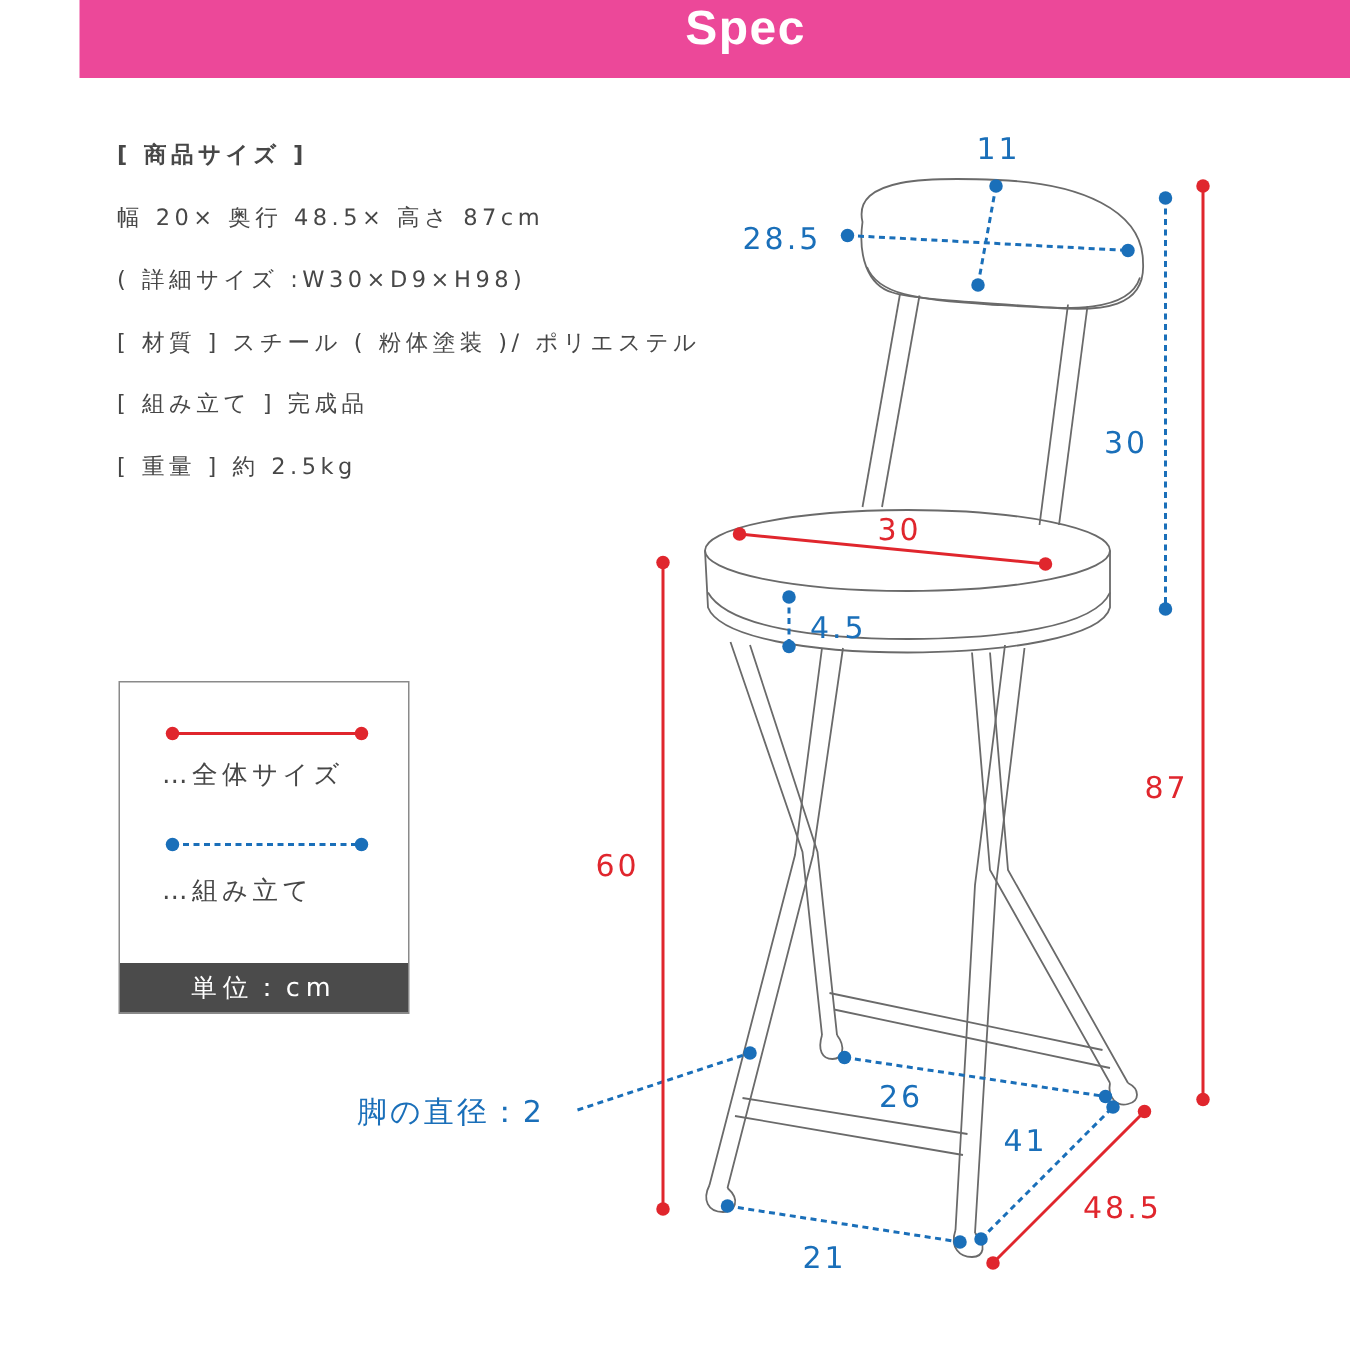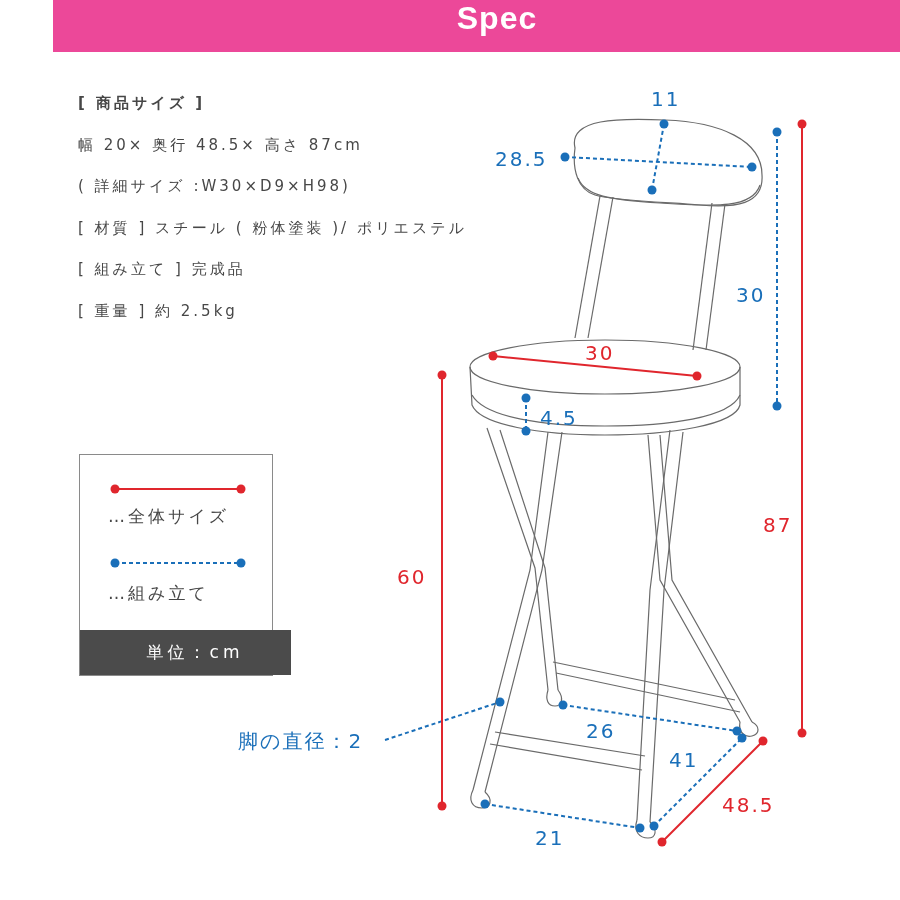--- a/index.html
+++ b/index.html
@@ -11,7 +11,7 @@
   .spec-line.bold{font-weight:bold;}
   .legend{position:absolute;left:79px;top:454px;width:194px;height:222px;border:1px solid #8a8a8a;box-sizing:border-box;background:#fff;}
   .legend-label{position:absolute;left:28px;font-size:17px;letter-spacing:3px;color:#474747;white-space:nowrap;}
-  .legend-footer{position:absolute;left:0;bottom:0;width:100%;height:45px;background:#4b4b4b;color:#fff;font-size:17px;letter-spacing:4px;display:flex;align-items:center;justify-content:center;padding-left:19px;}
+  .legend-footer{position:absolute;left:0;bottom:0;width:100%;height:33px;background:#4b4b4b;color:#fff;font-size:17px;letter-spacing:4px;display:flex;align-items:center;justify-content:center;}
   svg.diagram{position:absolute;left:0;top:0;}
   .dim-red{fill:#e0262d;}
   .dim-blue{fill:#1a6fb9;}

